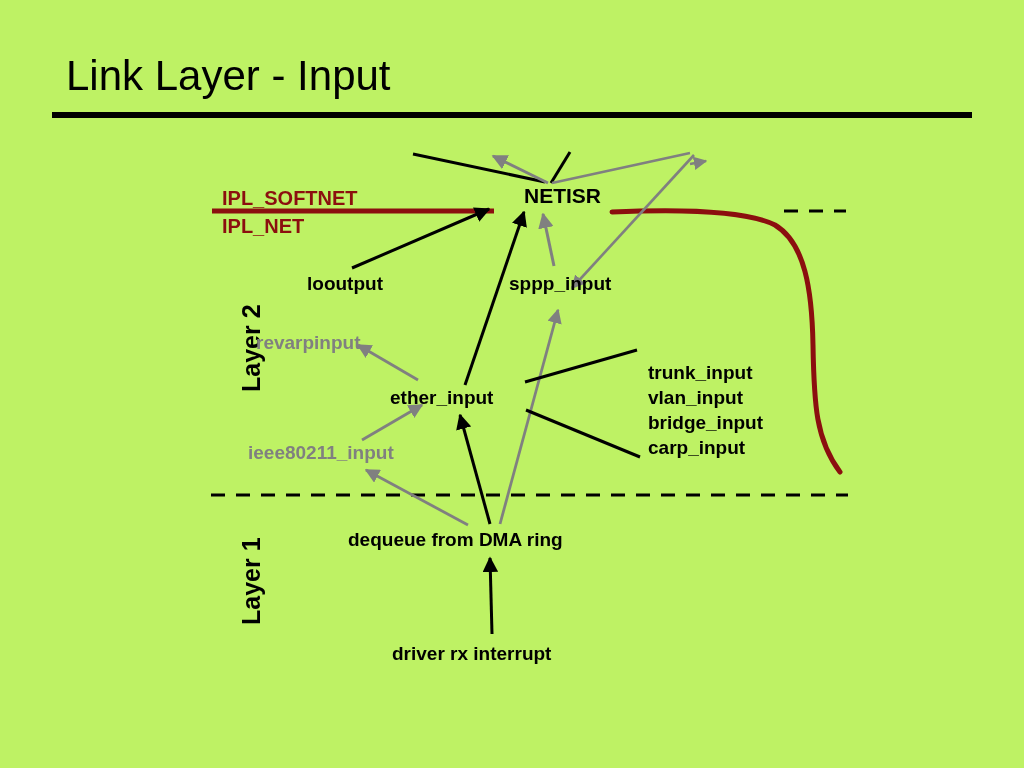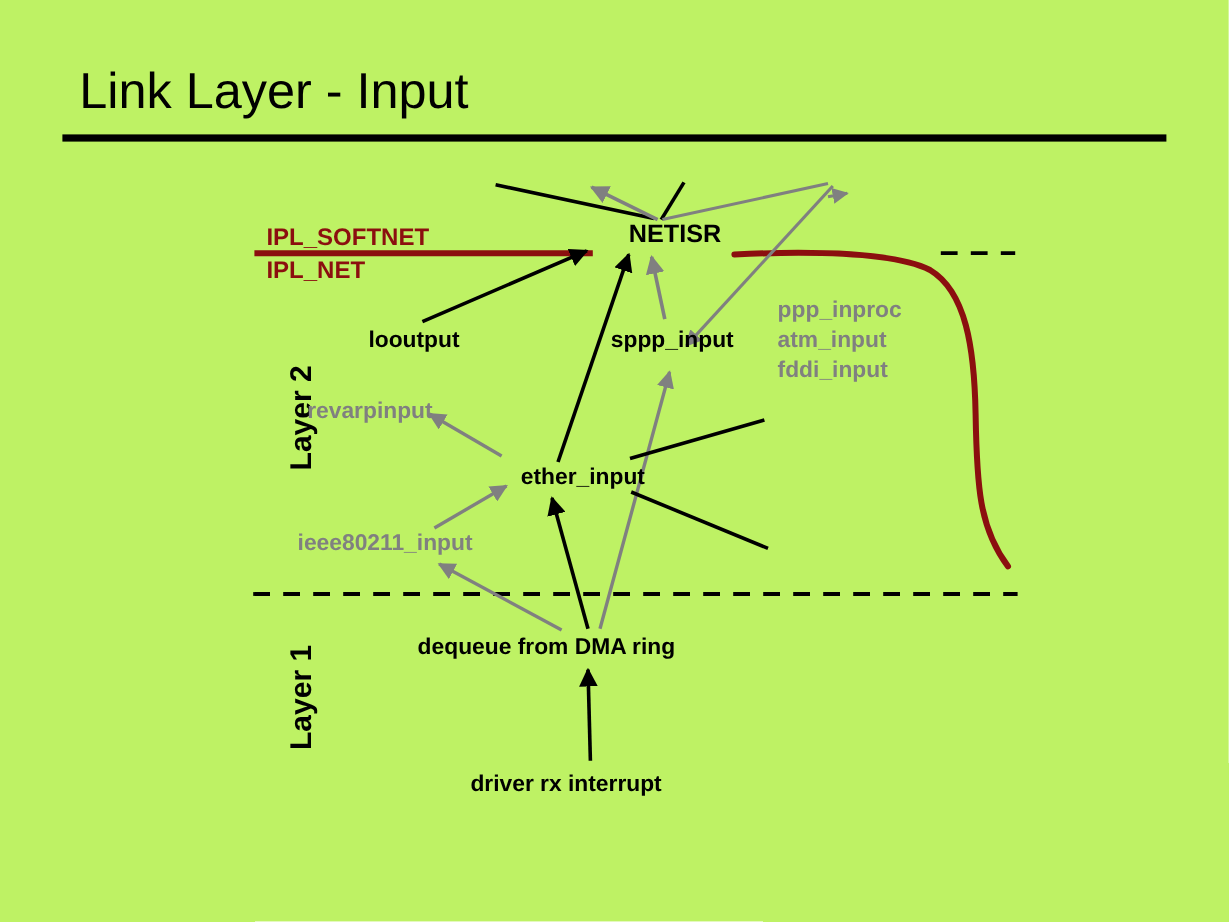--- a/index.html
+++ b/index.html
@@ -177,11 +177,6 @@
 
     <div class="node black" style="left:392px; top:644px;">driver rx interrupt</div>
 
-    <div class="stack gray" style="left:648px; top:246px;">
-      <div>ppp_inproc</div>
-      <div>atm_input</div>
-      <div>fddi_input</div>
-    </div>
 
 
   </div>

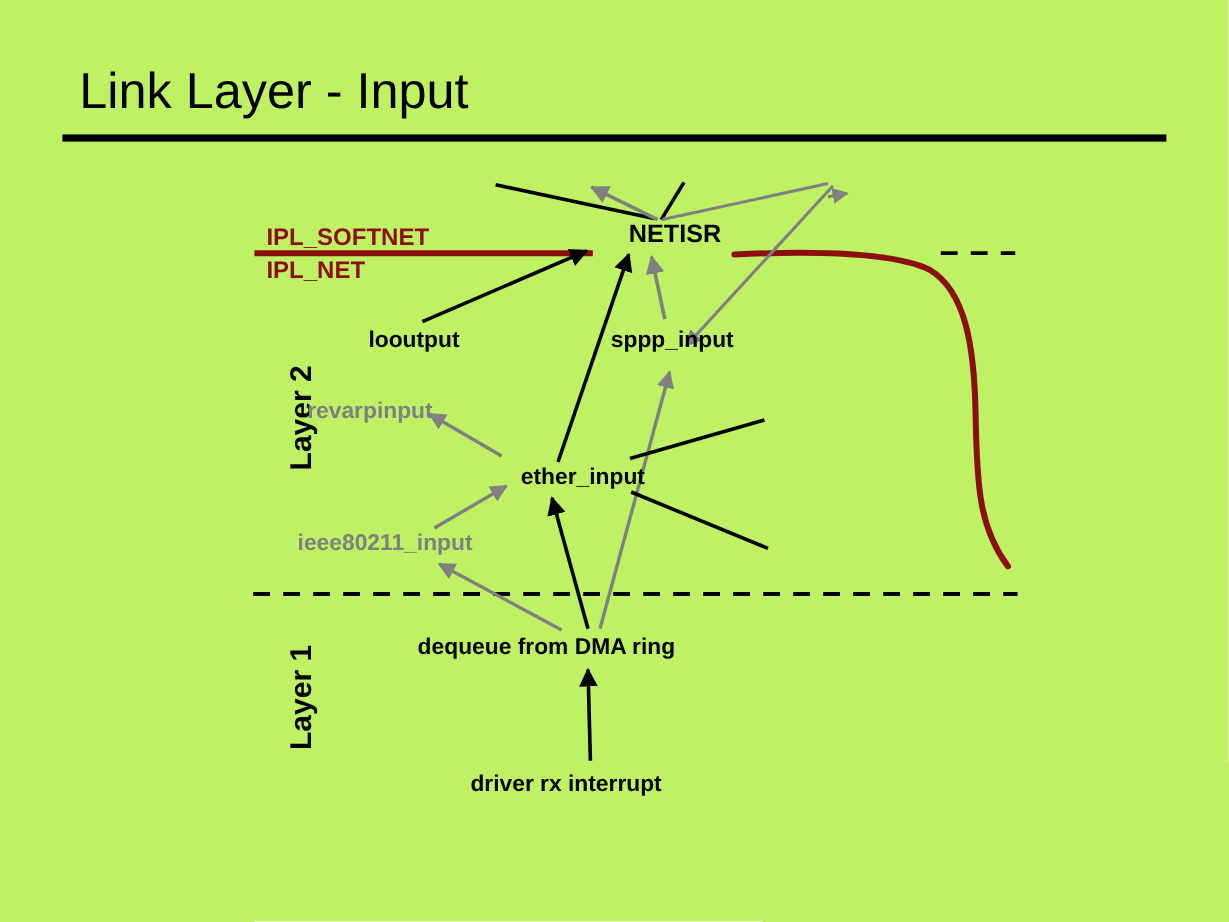--- a/index.html
+++ b/index.html
@@ -178,6 +178,12 @@
     <div class="node black" style="left:392px; top:644px;">driver rx interrupt</div>
 
 
+    <div class="stack black" style="left:648px; top:360px;">
+      <div>trunk_input</div>
+      <div>vlan_input</div>
+      <div>bridge_input</div>
+      <div>carp_input</div>
+    </div>
 
   </div>
 </div>

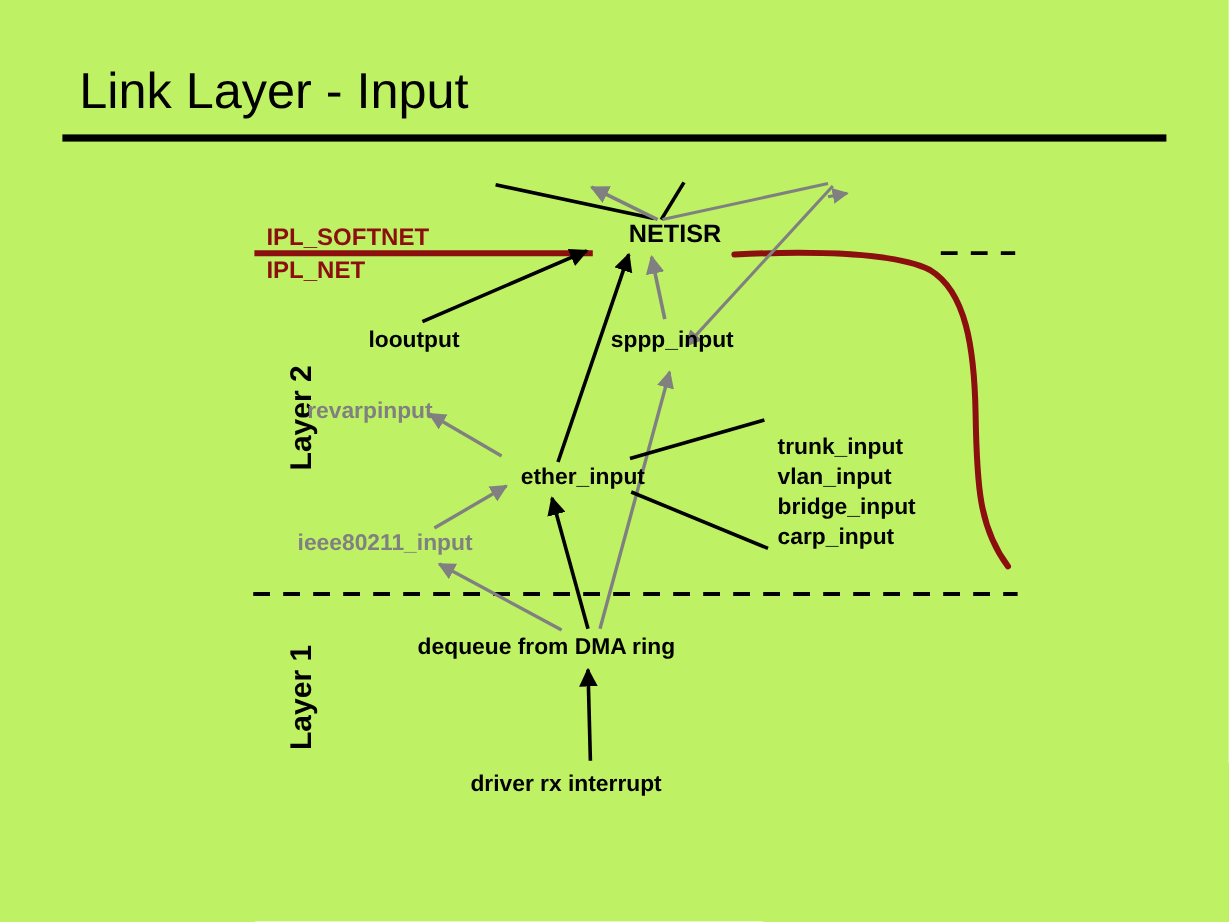--- a/index.html
+++ b/index.html
@@ -169,7 +169,7 @@
 
     <div class="node gray" style="left:256px; top:333px;text-align:center;">revarpinput</div>
 
-    <div class="node black" style="left:390px; top:388px;margin-left:44px;">ether_input</div>
+    <div class="node black" style="left:390px; top:388px;">ether_input</div>
 
     <div class="node gray" style="left:248px; top:443px;">ieee80211_input</div>
 

